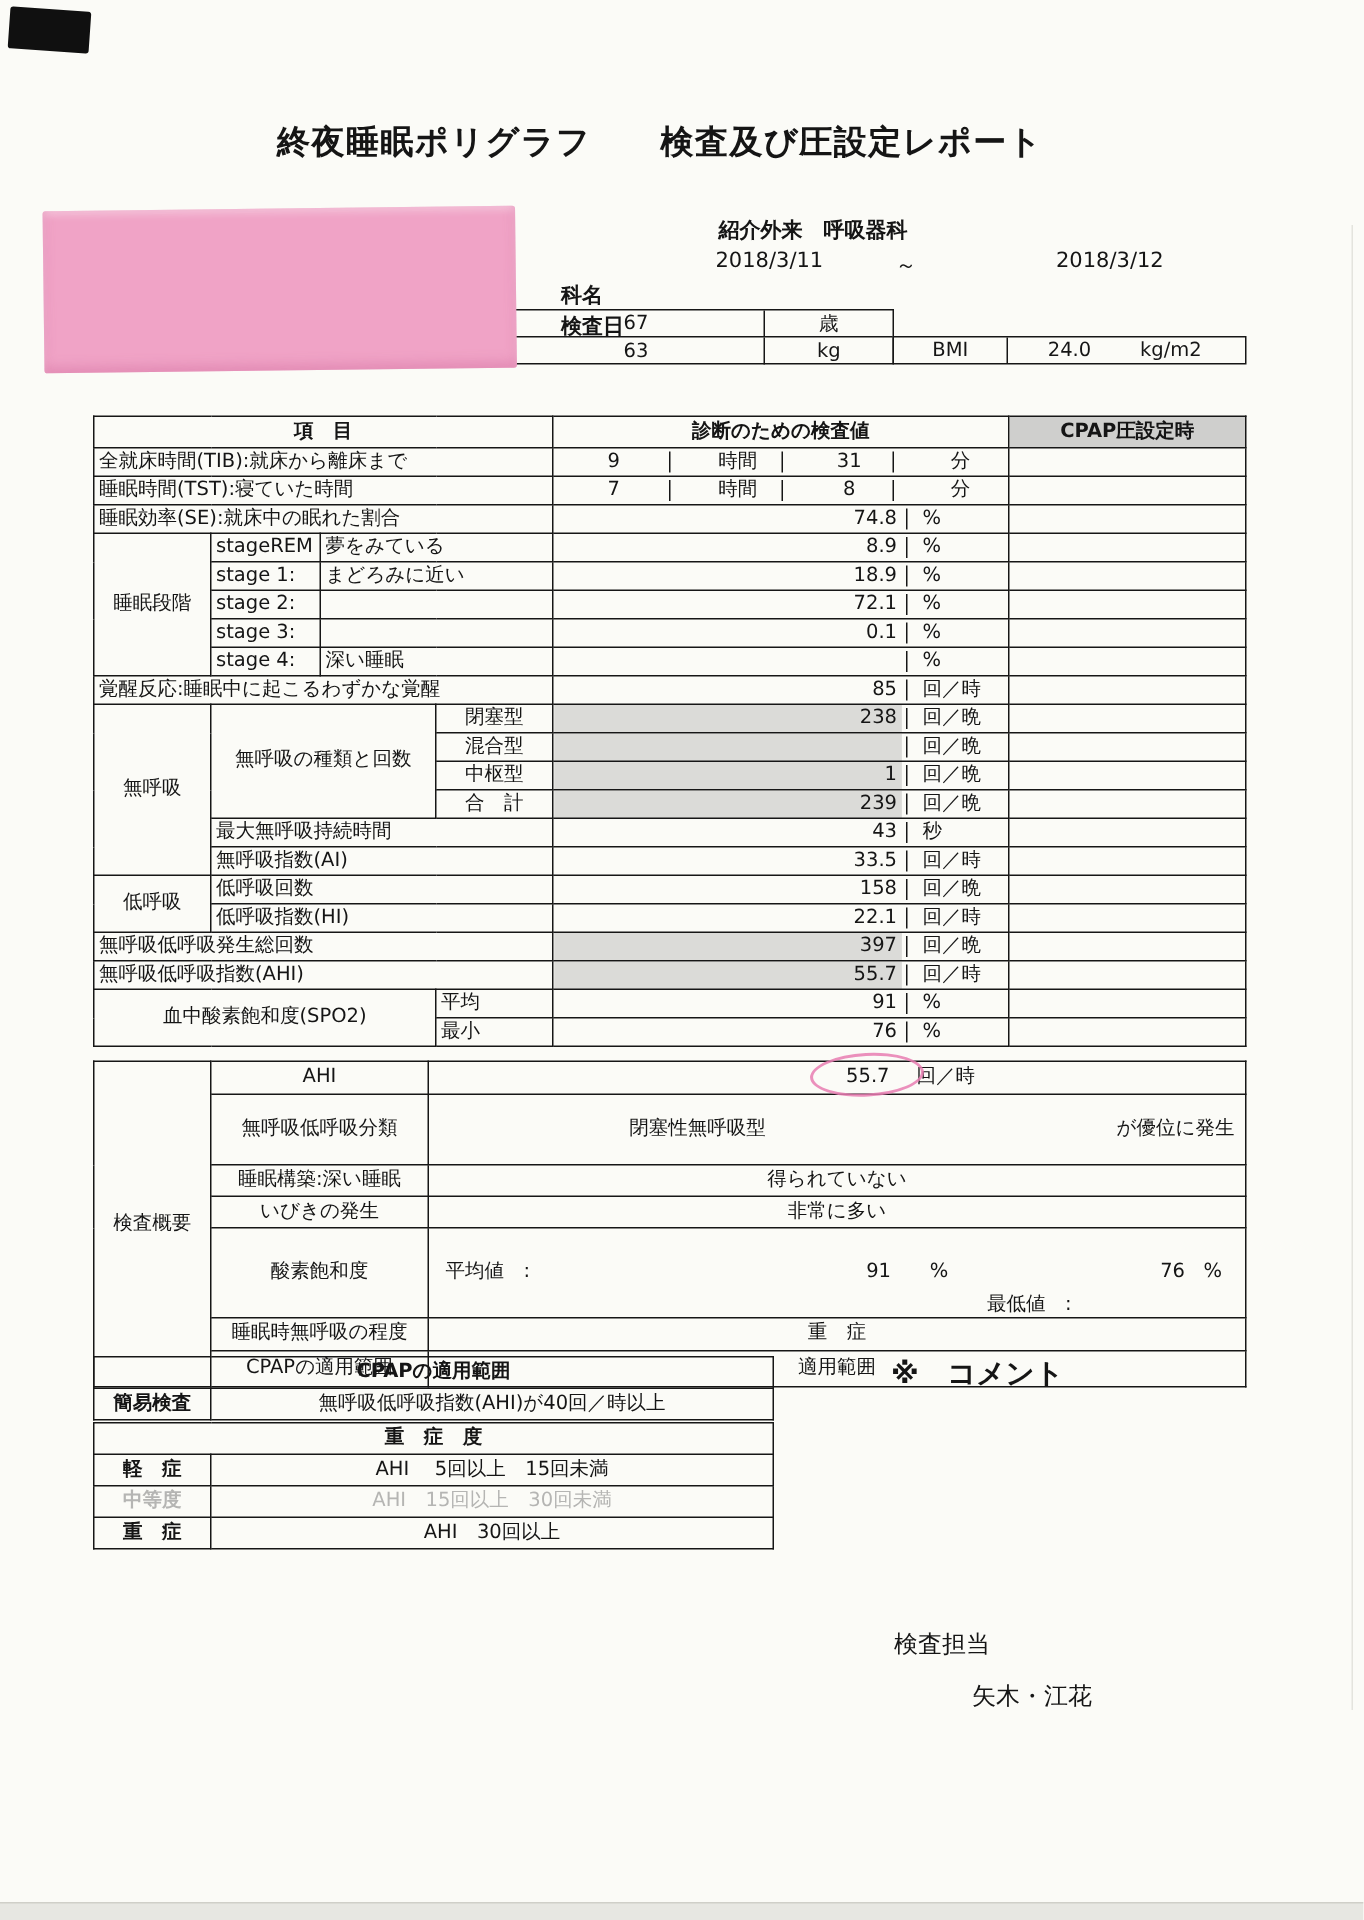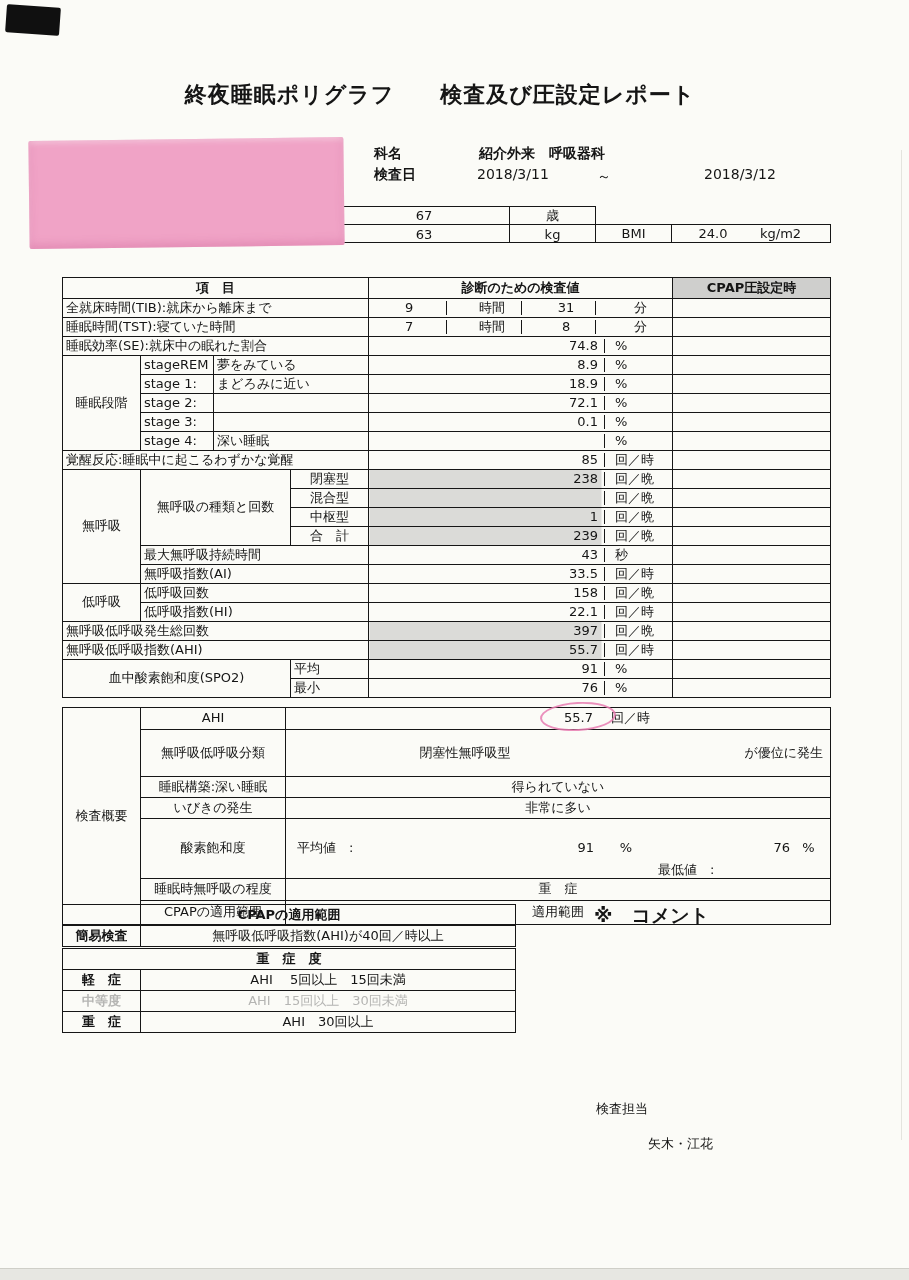--- a/index.html
+++ b/index.html
@@ -30,7 +30,7 @@
   
   .title { left:70px; top:80px; width:740px; text-align:center;
            font-size:22px; font-weight:bold; letter-spacing:1px; white-space:nowrap; }
-  .hlabel { font-size:14px; font-weight:bold; white-space:nowrap; }
+  .hlabel { font-size:14px; font-weight:bold; white-space:nowrap;margin-top:43px; }
   .hvalue { font-size:14px; white-space:nowrap;text-align:right; }
 
   

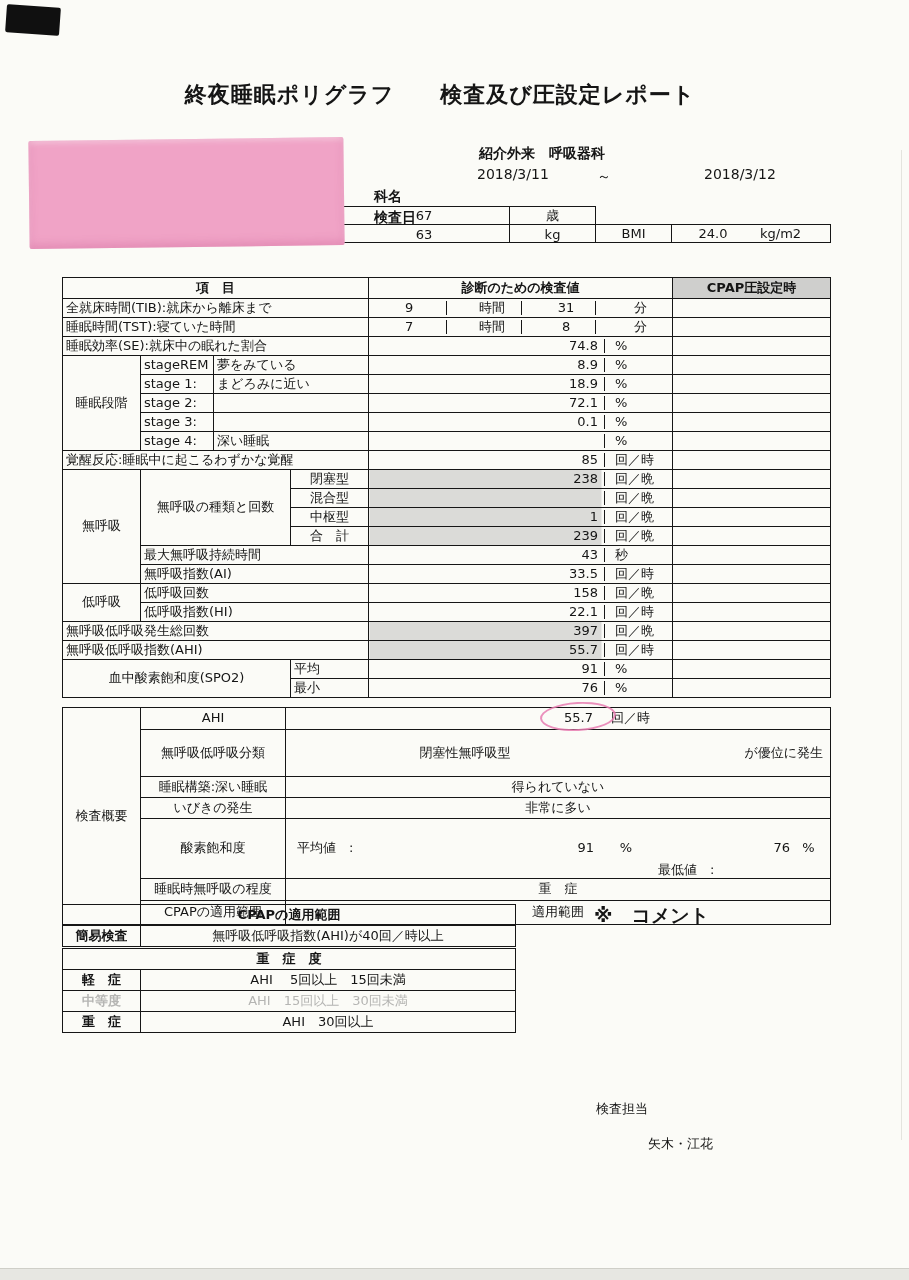--- a/index.html
+++ b/index.html
@@ -83,7 +83,7 @@
   tr.fade td { color:#b5b5b3; }
 
   .note { font-size:19px; font-weight:bold; white-space:nowrap; }
-  .foot { font-size:13px; white-space:nowrap;margin-top:14px; }
+  .foot { font-size:16px; white-space:nowrap; }
 </style>
 </head>
 <body>

